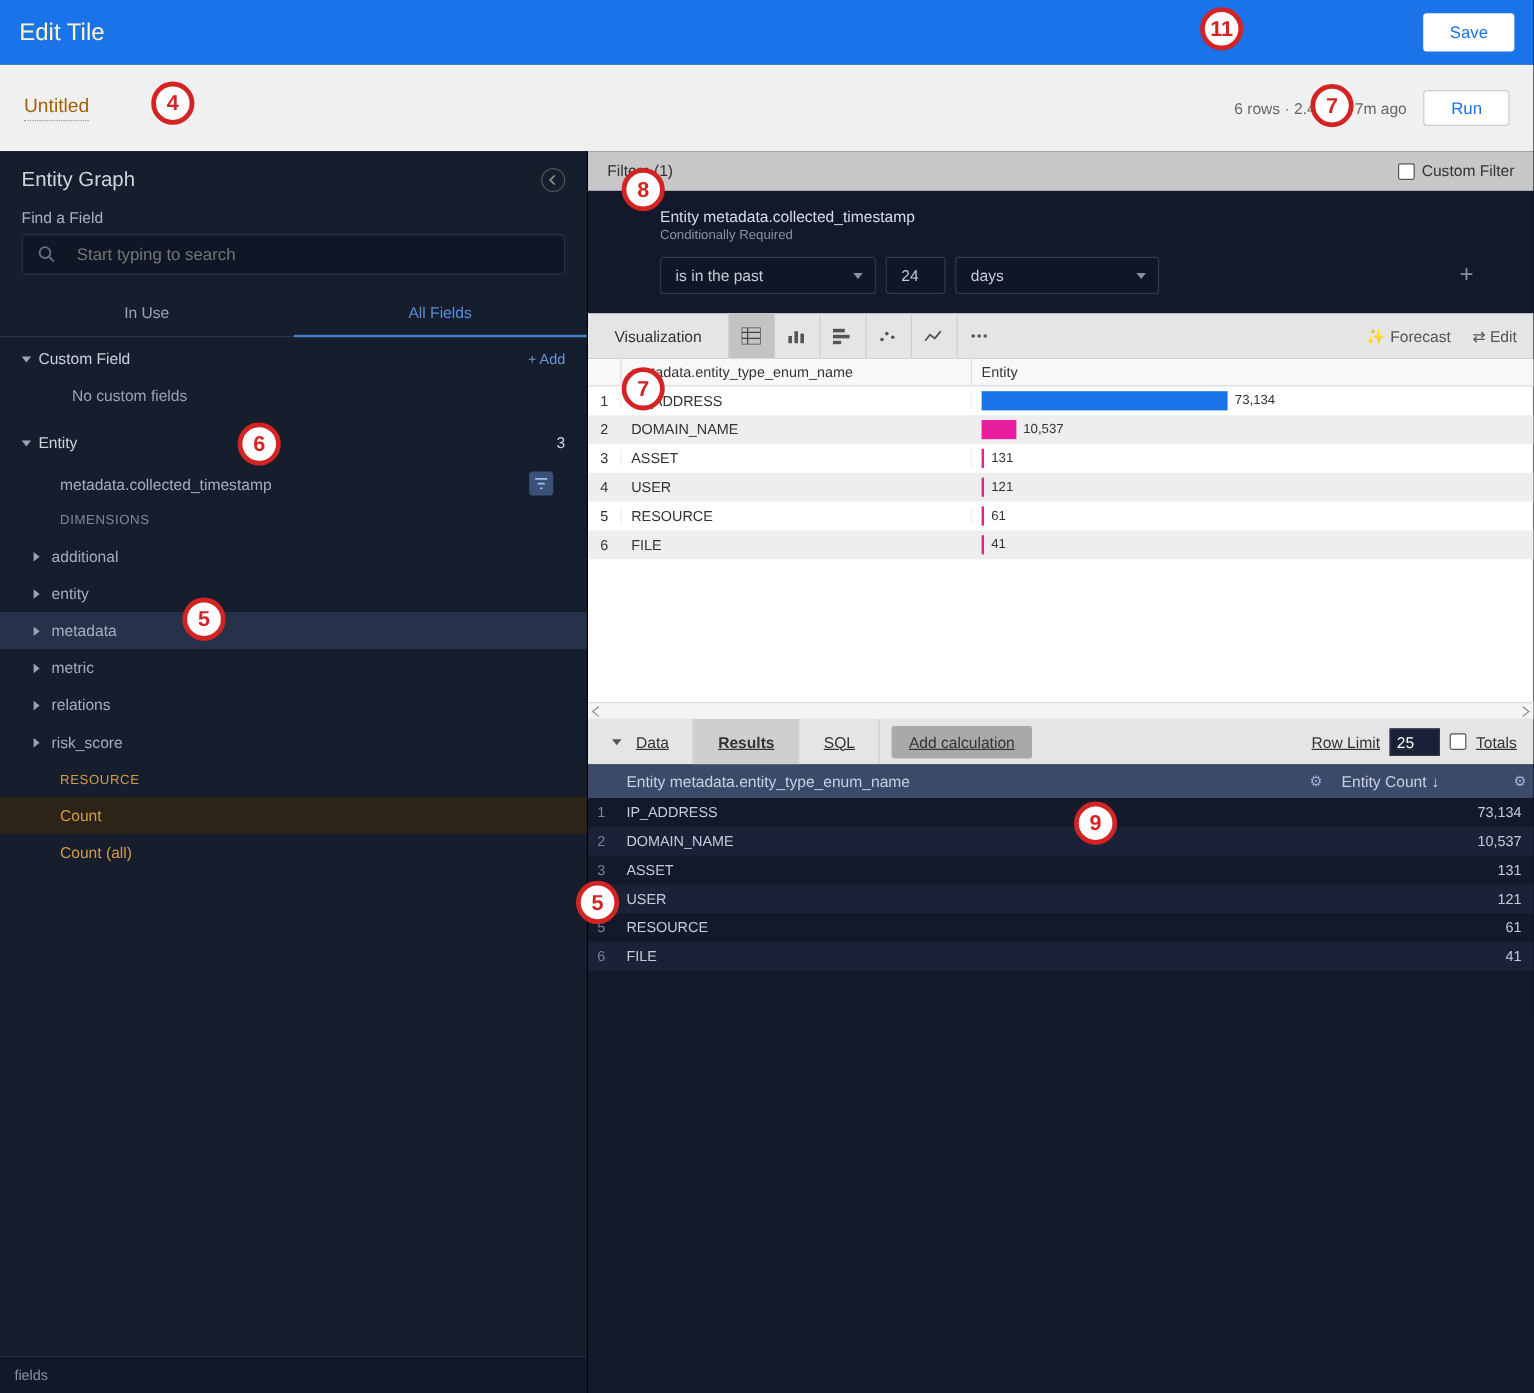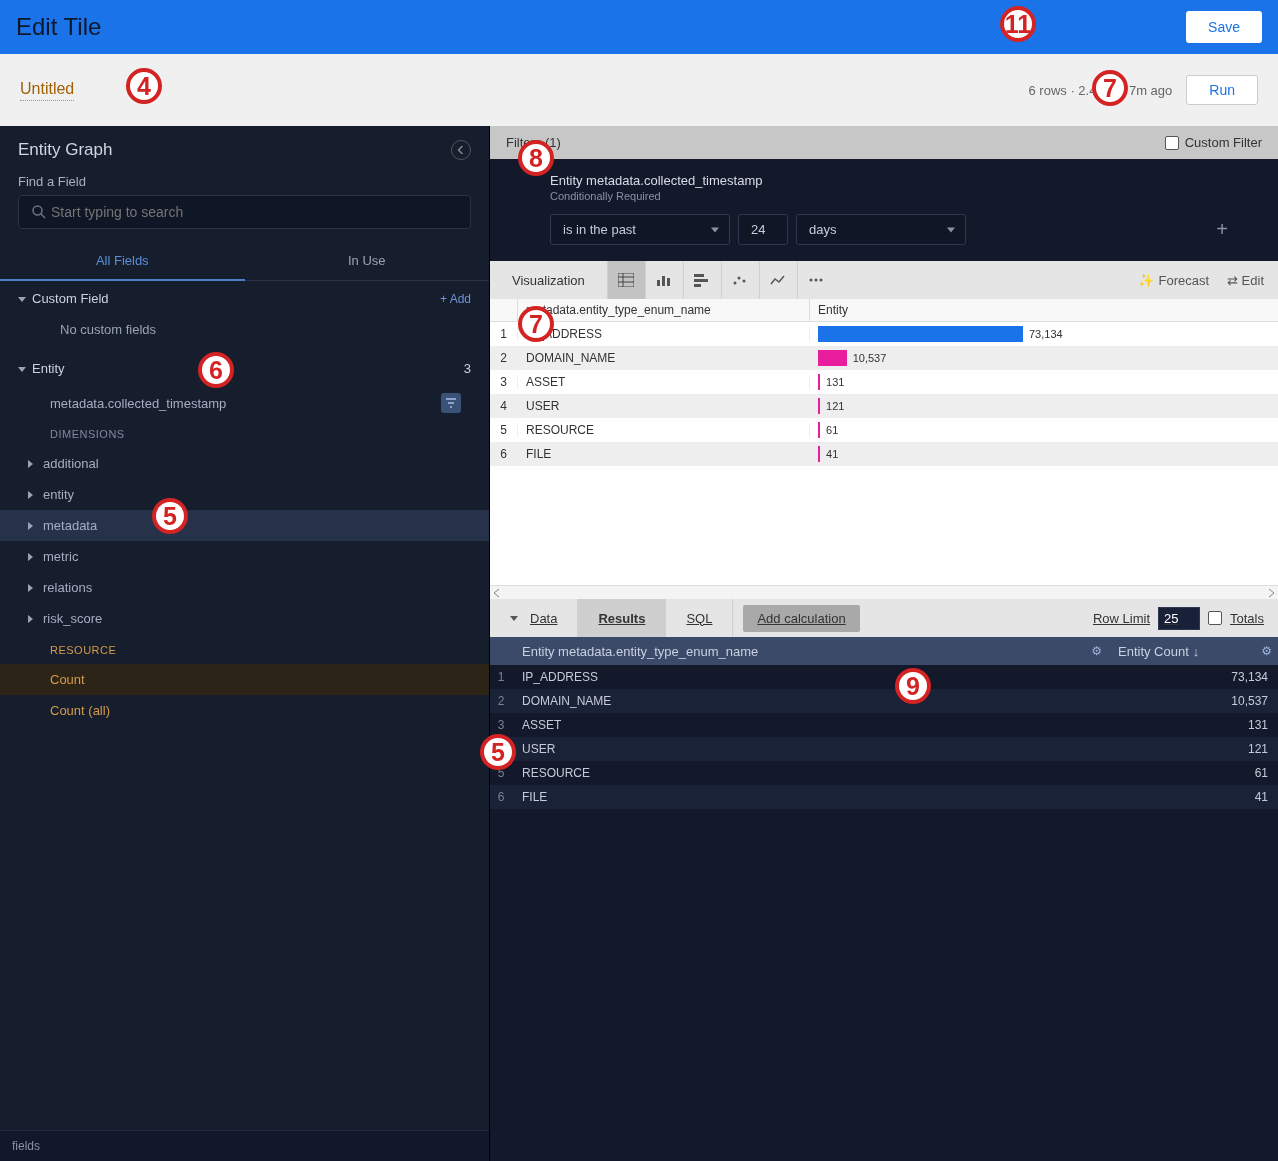--- a/index.html
+++ b/index.html
@@ -5,7 +5,7 @@
 * { box-sizing: border-box; margin: 0; padding: 0; }
 body { font-family: Arial, Helvetica, sans-serif; font-size: 13px; background:#0e1420; color:#c5cbd8; width:1278px; height:1161px; overflow:hidden; position:relative; }
 .top-blue { background:#1a73e8; height:54px; display:flex; align-items:center; justify-content:space-between; padding:0 16px; }
-.top-blue .title { color:#0f172a; font-size:24px; }
+.top-blue .title { color:#fef9c3; font-size:20px; }
 .save-btn { background:#fff; color:#1a73e8; border:none; padding:8px 22px; font-size:14px; border-radius:3px; cursor:pointer; }
 .header-gray { background:#f0f0f0; height:72px; display:flex; align-items:center; justify-content:space-between; padding:0 20px; }
 .untitled { color:#a16207; font-size:16px; border-bottom:1px dotted #999; padding-bottom:2px;}

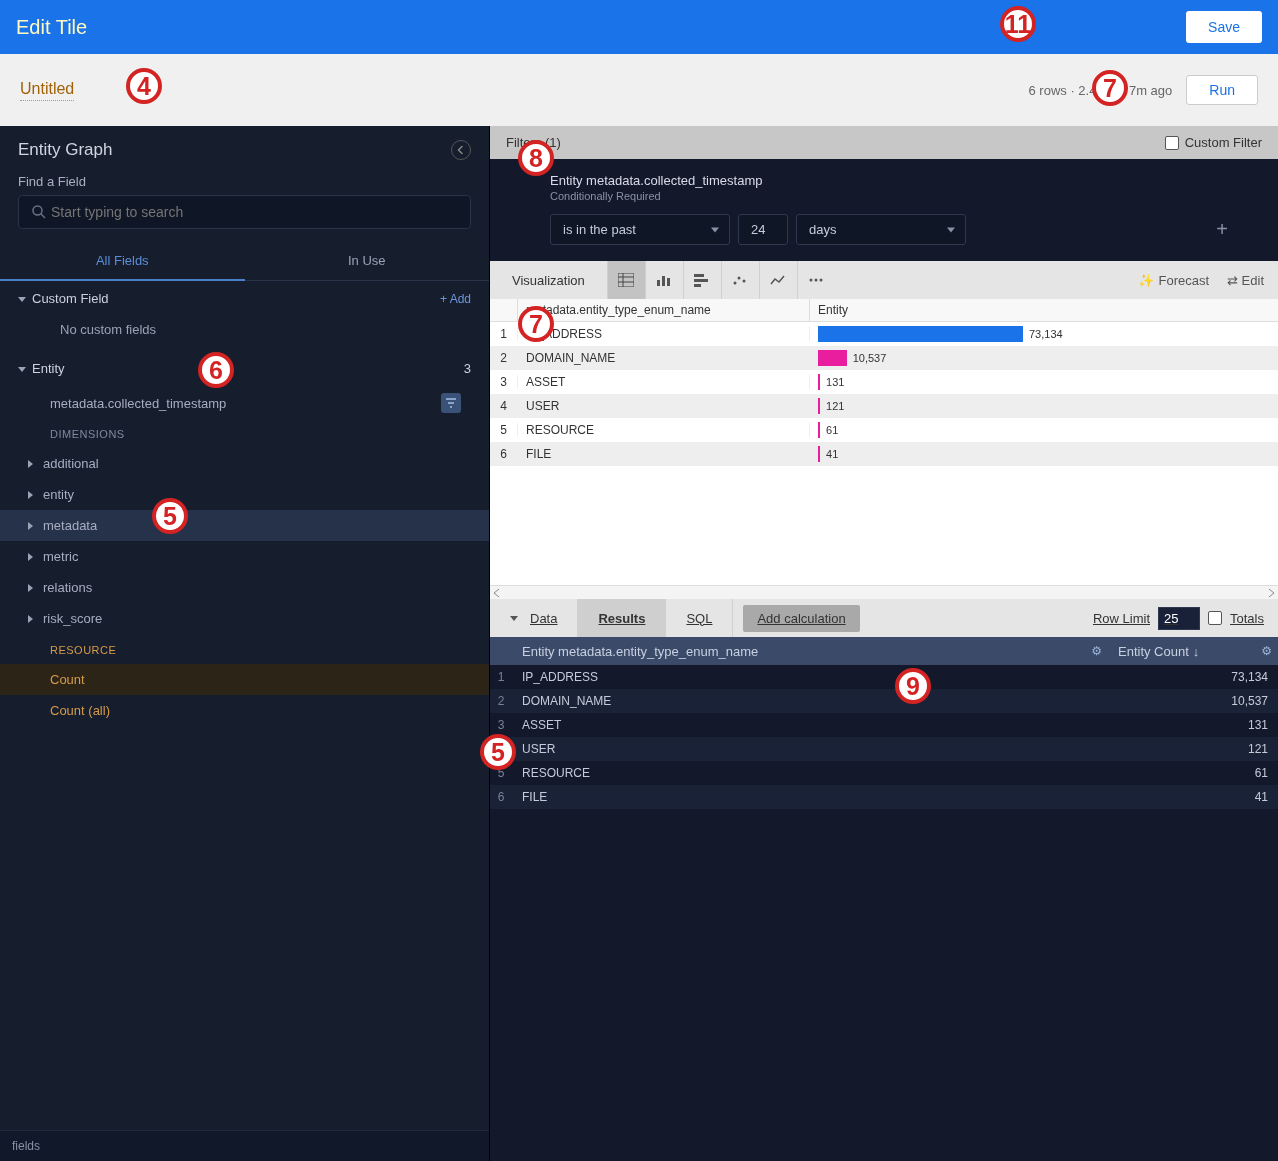--- a/index.html
+++ b/index.html
@@ -42,7 +42,7 @@
 .measure-row { padding:8px 18px 8px 50px; color:#d59b4a; font-size:13px; cursor:pointer;}
 .measure-row.sel { background:#2d2418;}
 .left-footer { margin-top:auto; padding:8px 12px; color:#8a90a5; font-size:12px; border-top:1px solid #222a3d; background:#11182a;}
-.badge { position:absolute; z-index:50; width:36px; height:36px; border:4px solid #d32323; background:#fff; color:#d32323; border-radius:50%; display:flex; align-items:center; justify-content:center; font-weight:bold; font-size:25px;}
+.badge { position:absolute; z-index:50; width:36px; height:36px; border:4px solid #d32323; background:#fff; color:#d32323; border-radius:50%; display:flex; align-items:center; justify-content:center; font-weight:bold; font-size:18px;}
 .filters-bar { background:#c7c7c7; color:#333; padding:9px 16px; display:flex; align-items:center; justify-content:space-between;}
 .filters-bar .right { display:flex; align-items:center; gap:6px;}
 .checkbox-sq { width:14px; height:14px; border:1px solid #555; background:#fff; border-radius:2px;}

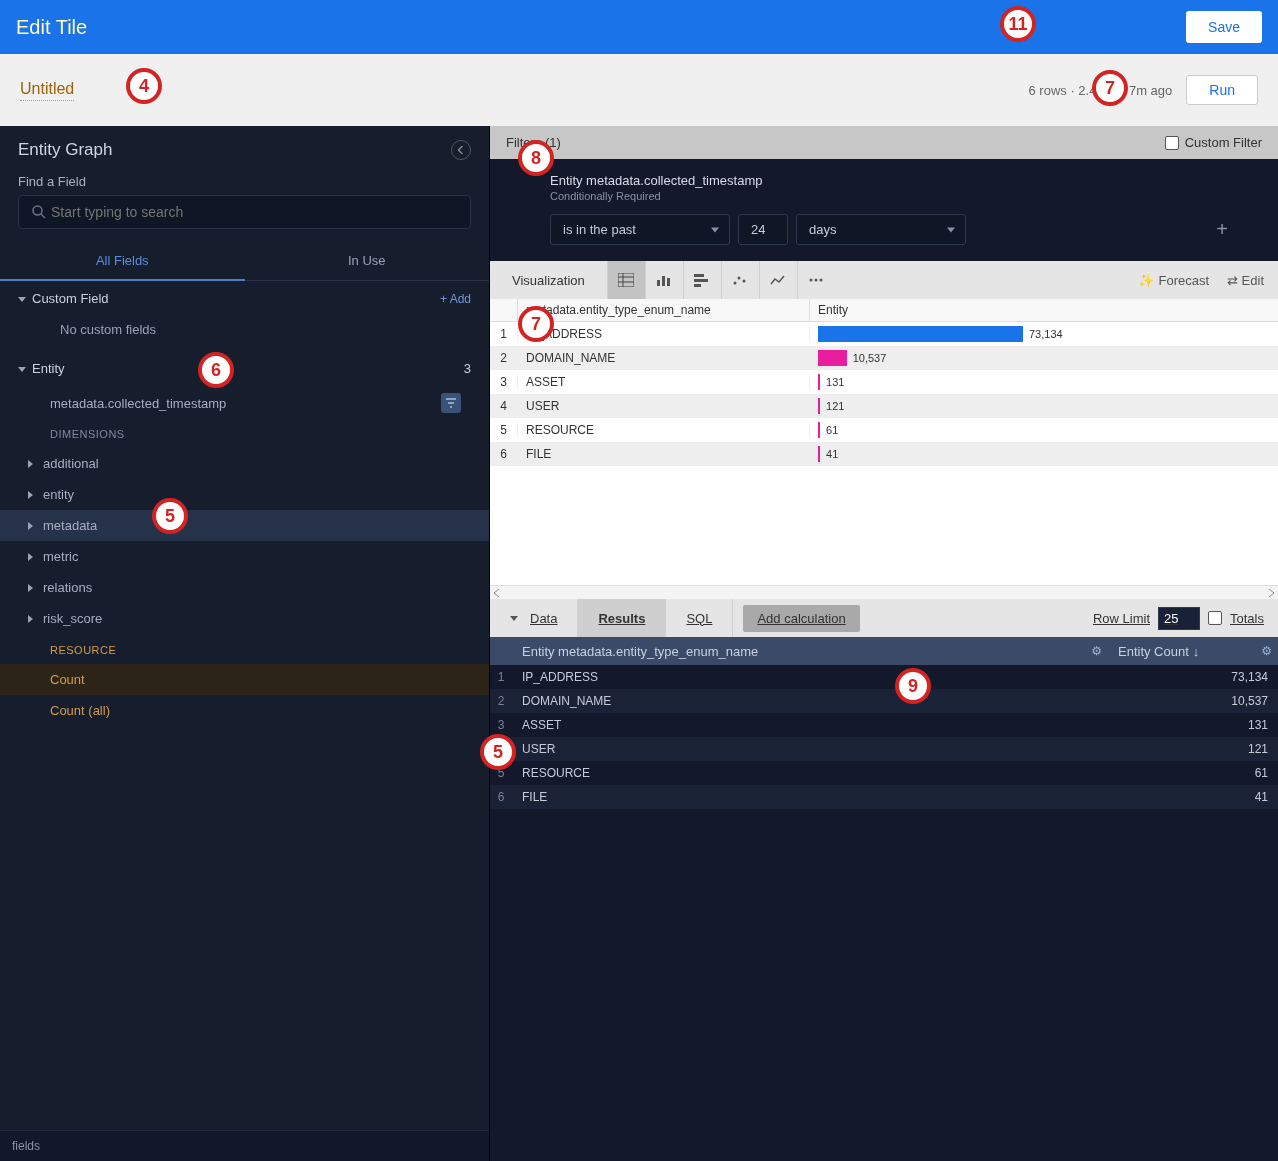--- a/index.html
+++ b/index.html
@@ -20,7 +20,7 @@
 .circle-btn { width:20px; height:20px; border:1px solid #555; border-radius:50%; display:flex; align-items:center; justify-content:center; color:#888; cursor:pointer;}
 .find-label { padding:0 18px 6px; color:#aab0c0; font-size:13px;}
 .search-wrap { padding:0 18px 12px;}
-.search-box { display:flex; align-items:center; background:#0f1625; border:1px solid #2a3248; border-radius:4px; padding:8px 12px; gap:4px;}
+.search-box { display:flex; align-items:center; background:#0f1625; border:1px solid #2a3248; border-radius:4px; padding:8px 12px; gap:17px;}
 .search-box input { background:transparent; border:none; color:#aab0c0; outline:none; flex:1; font-size:14px;}
 .search-icon { color:#6a7185; font-size:15px;}
 .tabs { display:flex; border-bottom:1px solid #2a3248; }

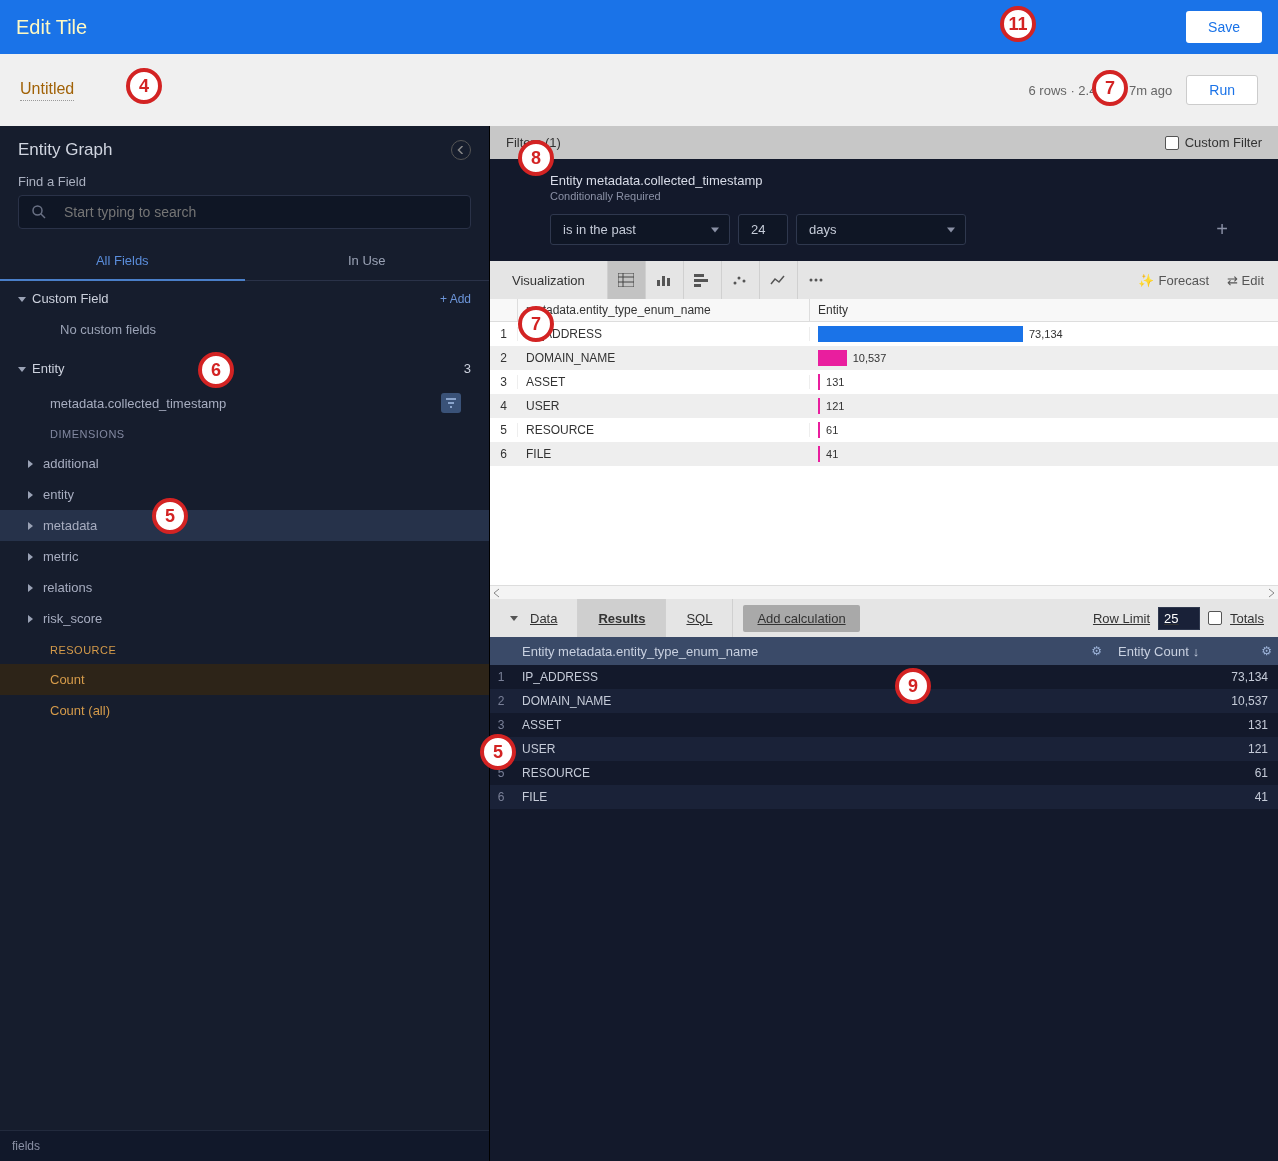--- a/index.html
+++ b/index.html
@@ -134,8 +134,8 @@
       </div>
     </div>
     <div class="tabs">
+      <div class="tab">In Use</div>
       <div class="tab active">All Fields</div>
-      <div class="tab">In Use</div>
     </div>
     <div class="section-header">
       <span><span class="caret"></span><span>Custom Field</span></span>

